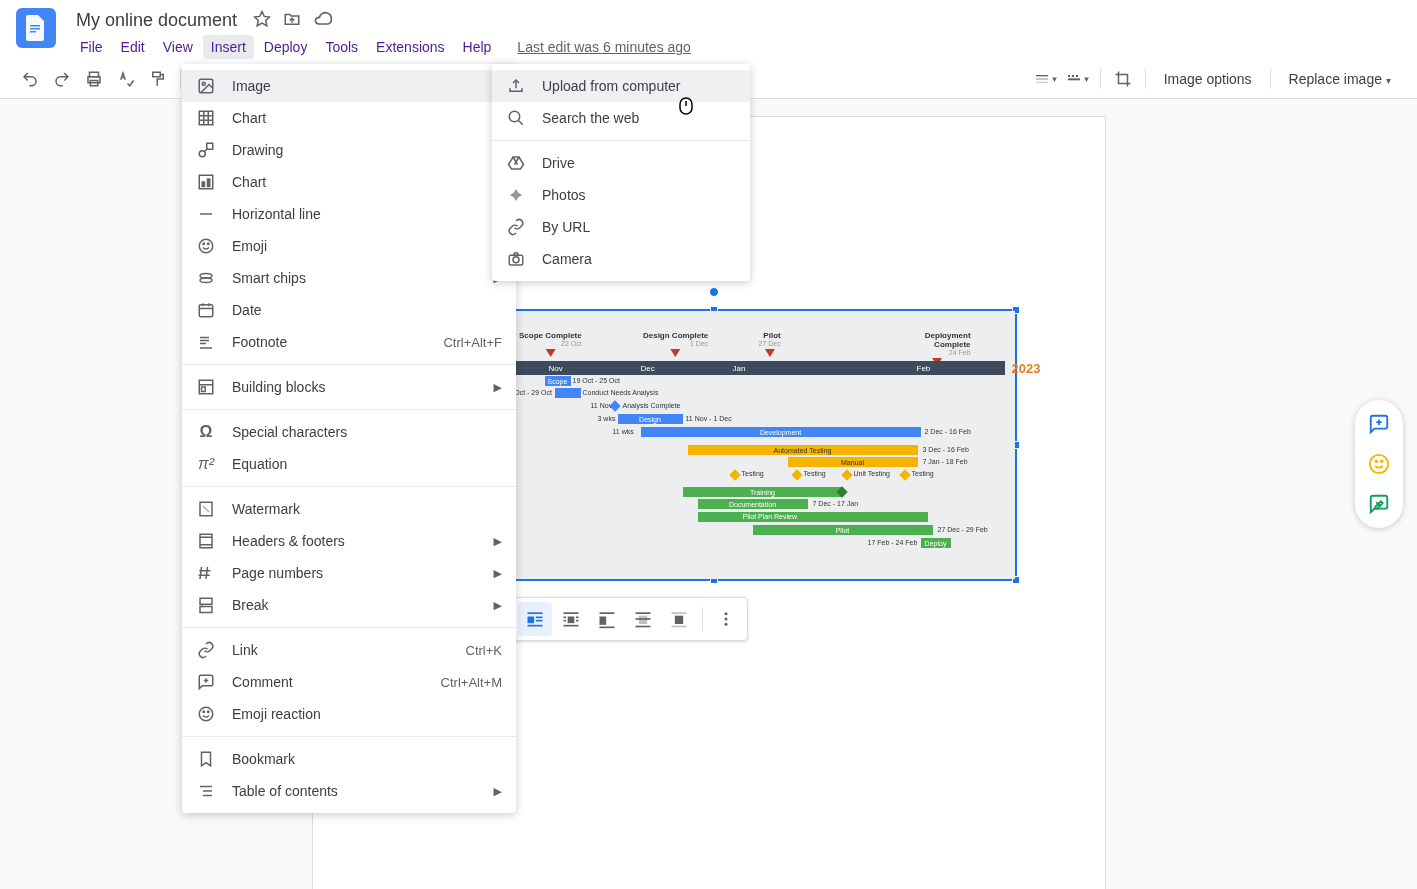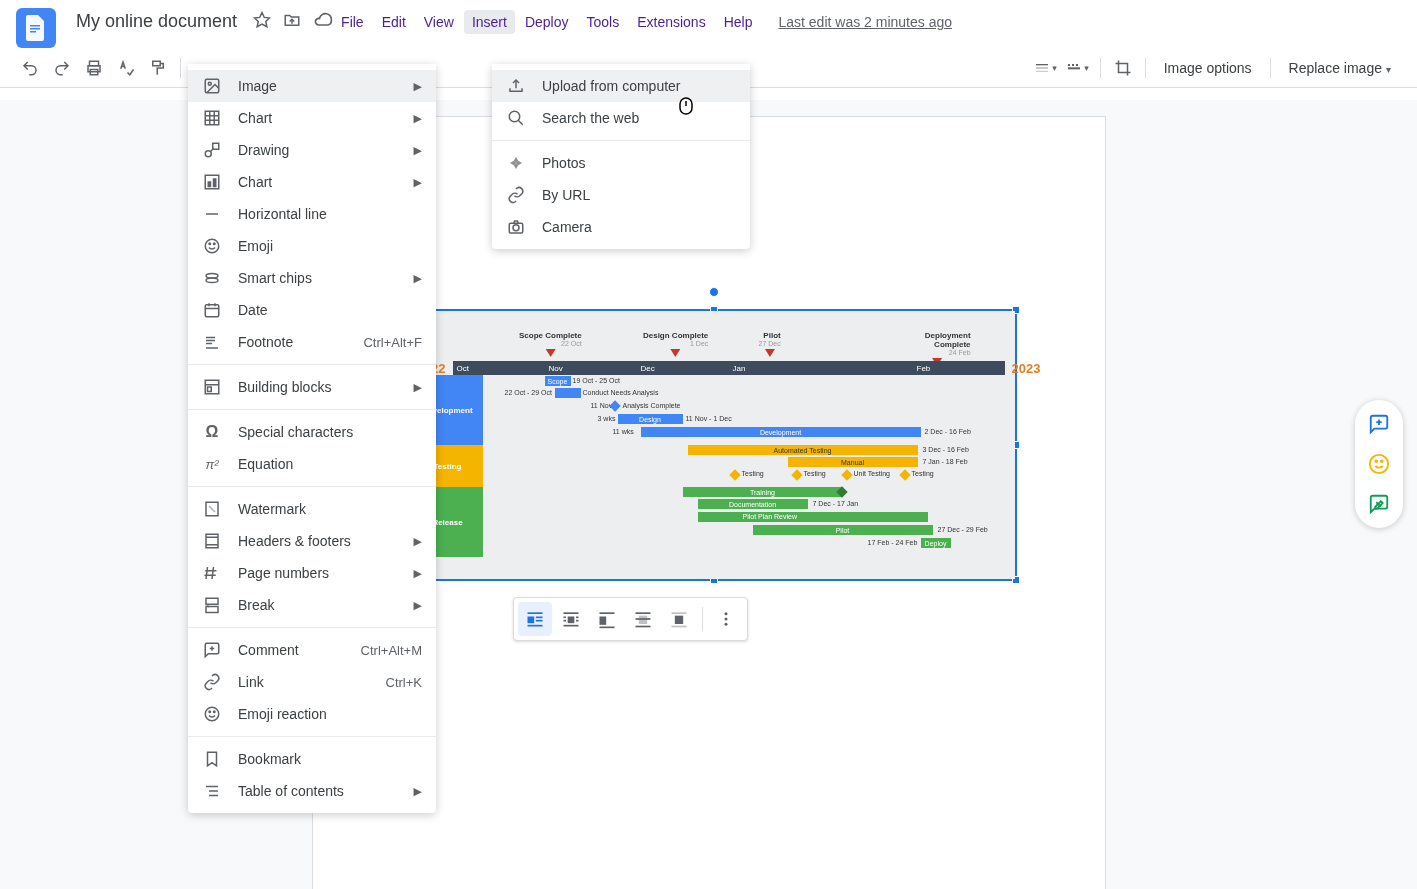--- a/index.html
+++ b/index.html
@@ -7,7 +7,7 @@
 .docbar{display:flex;align-items:flex-start;padding:8px 16px 0}
 .doc-logo{width:40px;height:40px;background:#4285f4;border-radius:6px;display:flex;align-items:center;justify-content:center;margin-right:16px}
 .doc-logo svg{fill:#fff}
-.doc-titlewrap{display:flex;flex-direction:row}
+.doc-titlewrap{display:flex;flex-direction:column}
 .doc-titlerow{display:flex;align-items:center;gap:12px}
 .doc-title{font-size:18px;color:#3c4043;padding:2px 4px}
 .title-icon{color:#5f6368;cursor:pointer}

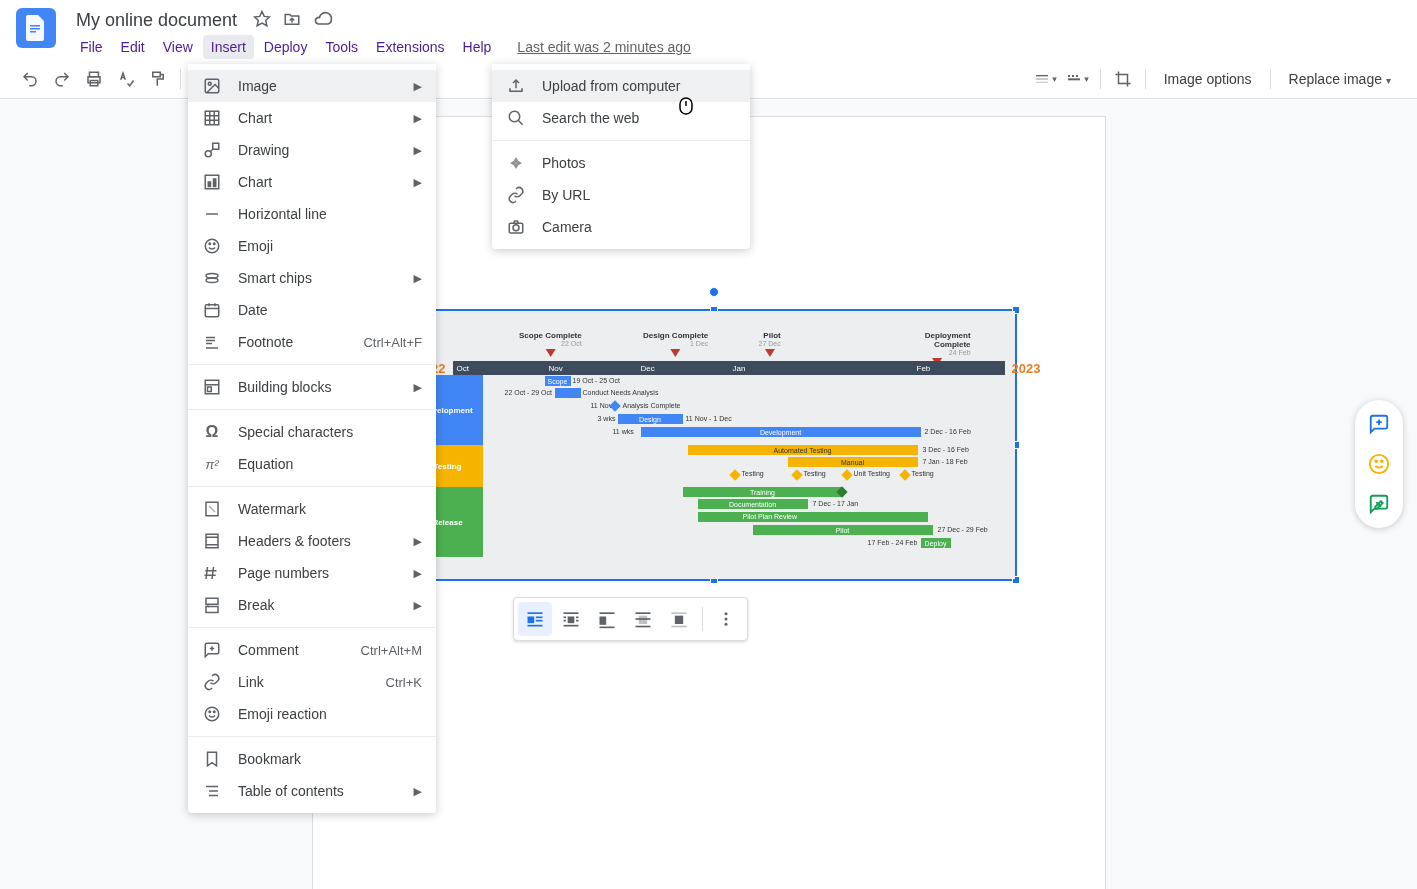--- a/index.html
+++ b/index.html
@@ -106,7 +106,7 @@
         <span class="menu-item">Tools</span>
         <span class="menu-item">Extensions</span>
         <span class="menu-item">Help</span>
-        <span class="lastedit">Last edit was 2 minutes ago</span>
+        <span class="lastedit">Last edit was 6 minutes ago</span>
       </div>
   </div>
 </div>

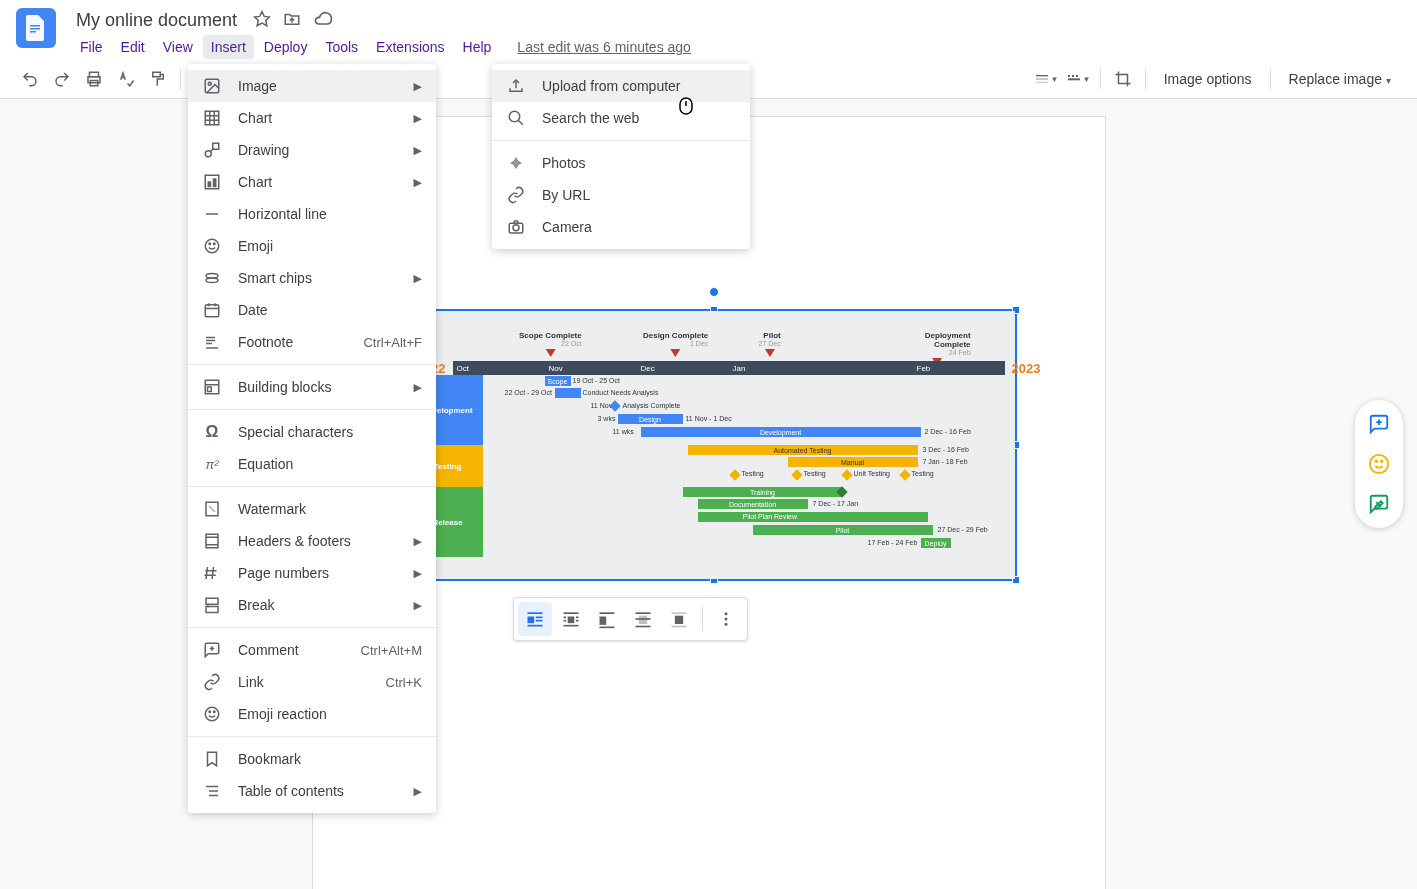--- a/index.html
+++ b/index.html
@@ -22,7 +22,7 @@
 .tlabel.drop::after{content:'▾';font-size:10px;margin-left:4px;color:#5f6368}
 
 .dropdown{position:absolute;background:#fff;box-shadow:0 2px 10px rgba(0,0,0,.2);border-radius:0 0 4px 4px;z-index:100;padding:6px 0}
-.dd-insert{left:188px;top:64px;width:248px}
+.dd-insert{left:182px;top:64px;width:334px}
 .dd-image{left:492px;top:64px;width:258px}
 .dd-row{display:flex;align-items:center;padding:6px 14px;cursor:pointer;position:relative}
 .dd-row.hover{background:#eef0f2}

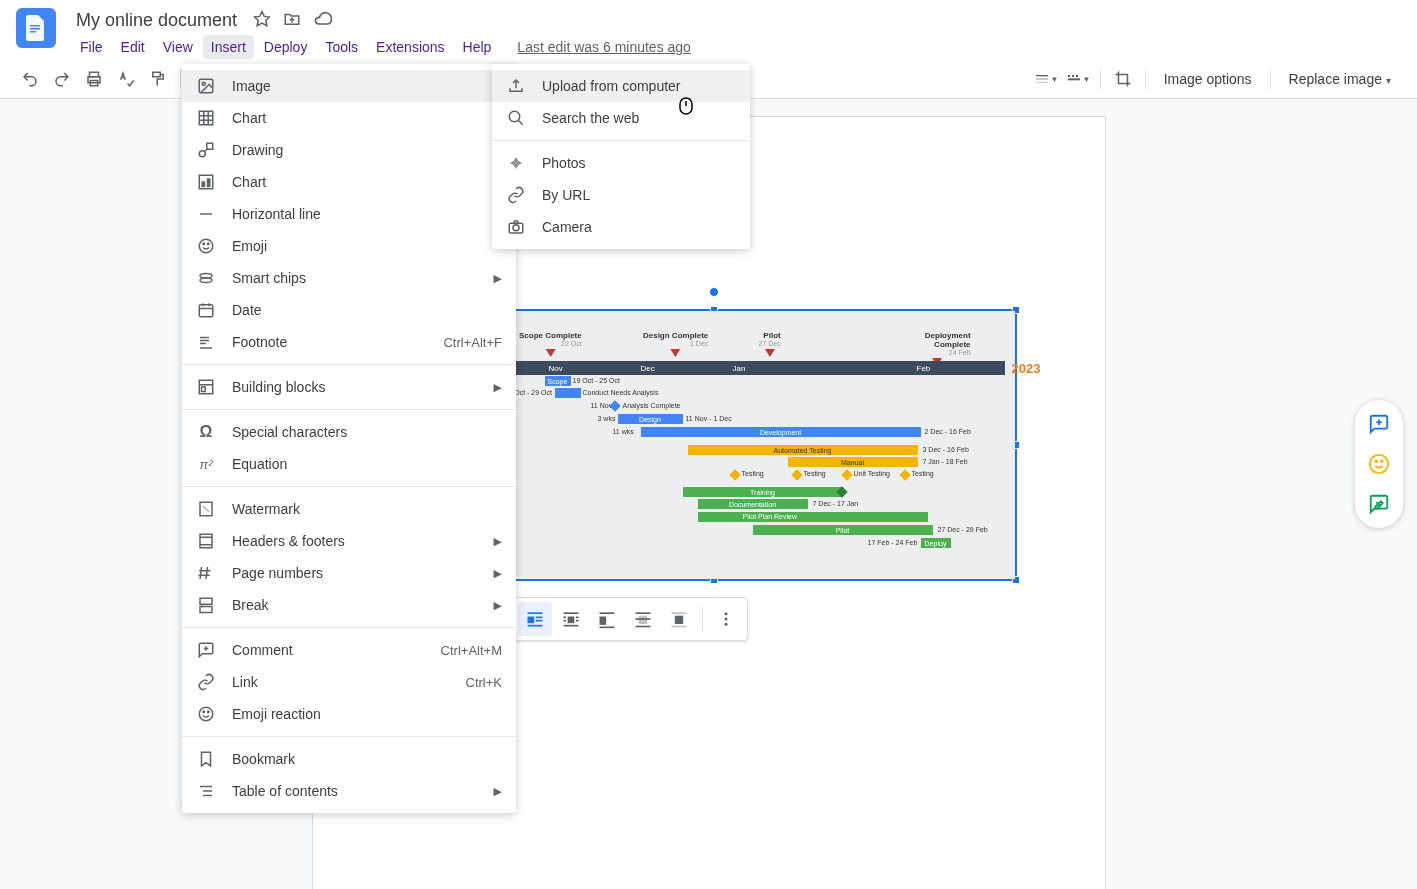--- a/index.html
+++ b/index.html
@@ -604,6 +604,16 @@
     <div class="dd-sep"></div>
     <div class="dd-row">
       <span class="ic">
+        <svg width="18" height="18" viewBox="0 0 24 24" fill="none" stroke="currentColor" stroke-width="2">
+          <path d="M8 4h8l6 10-4 6H6l-4-6z"></path>
+          <line x1="8" y1="4" x2="14" y2="14"></line>
+          <line x1="16" y1="4" x2="10" y2="14"></line>
+        </svg>
+      </span>
+      <span class="lbl">Drive</span>
+    </div>
+    <div class="dd-row">
+      <span class="ic">
         <svg width="18" height="18" viewBox="0 0 24 24" fill="currentColor">
           <path d="M12 4l3 5-3 3-3-3z" opacity=".7"></path>
           <path d="M20 12l-5 3-3-3 3-3z" opacity=".7"></path>

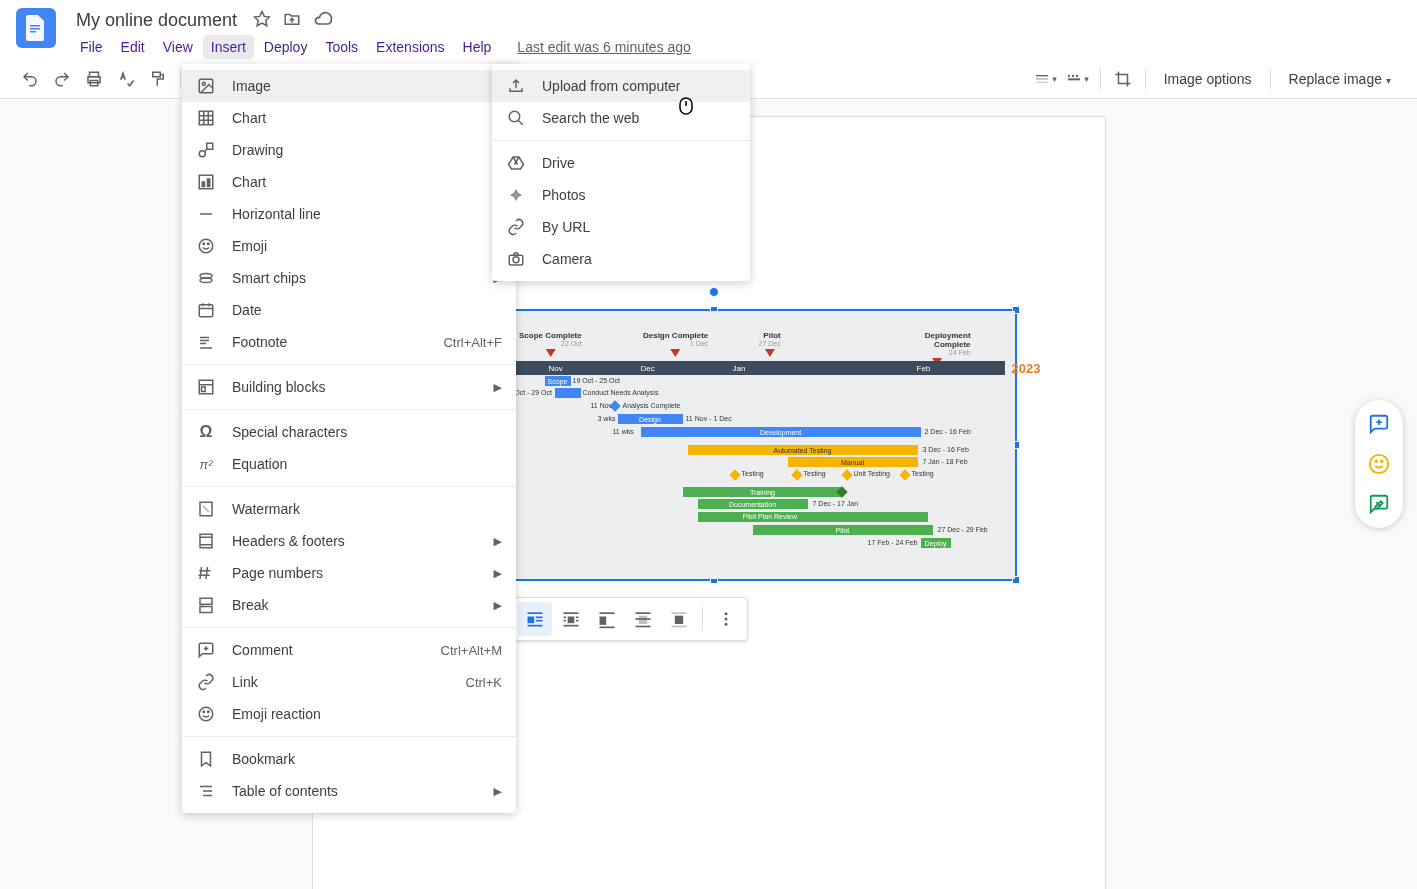--- a/index.html
+++ b/index.html
@@ -478,7 +478,7 @@
     </div>
     <div class="dd-row">
       <span class="ic">
-        <span style="font-size:13px;font-style:italic">π²</span>
+        <span style="font-size:16px;font-style:italic">π²</span>
       </span>
       <span class="lbl">Equation</span>
     </div>

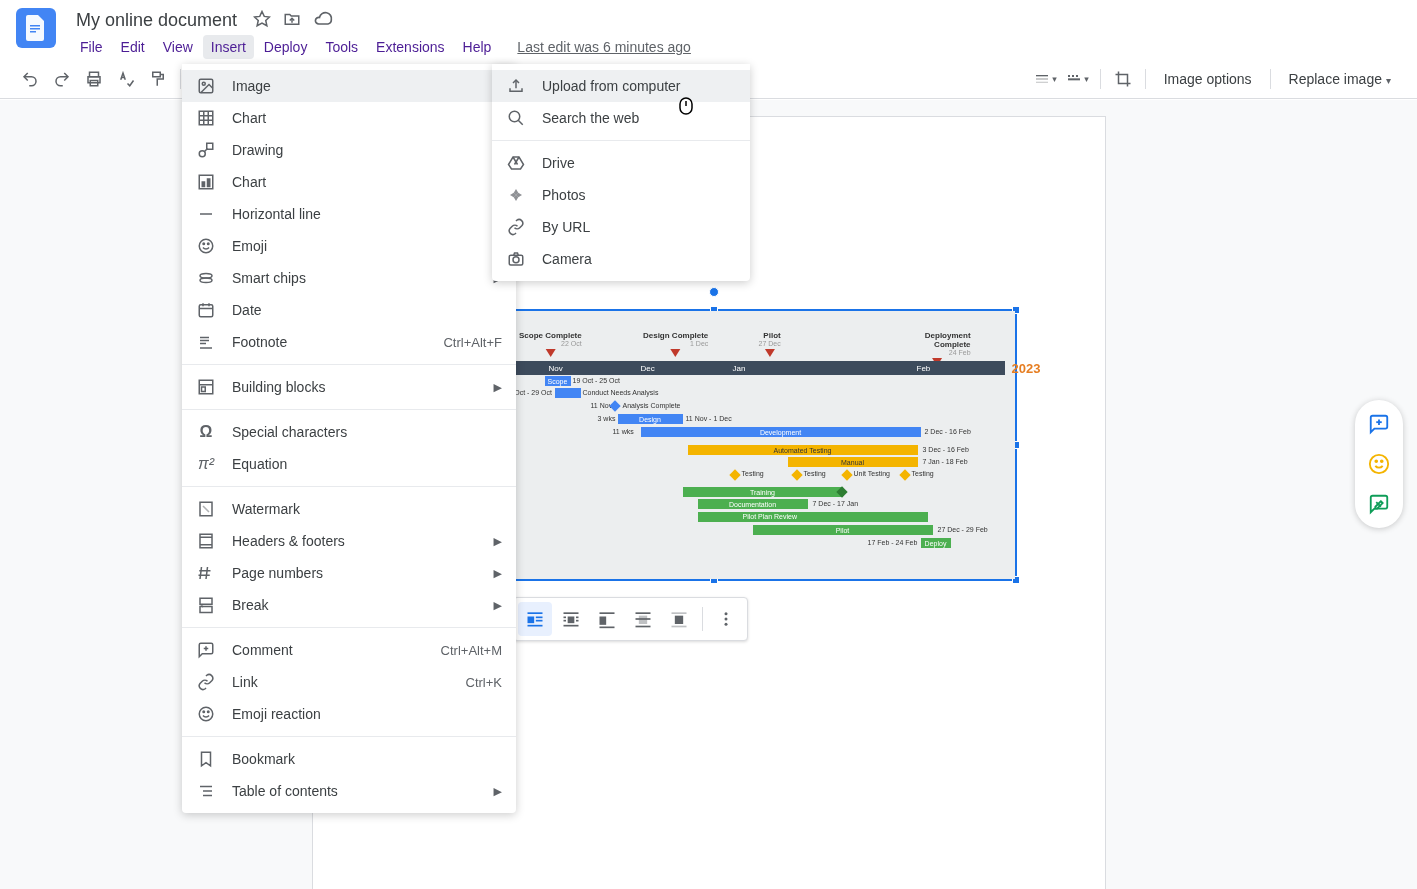--- a/index.html
+++ b/index.html
@@ -530,6 +530,16 @@
     <div class="dd-row">
       <span class="ic">
         <svg width="18" height="18" viewBox="0 0 24 24" fill="none" stroke="currentColor" stroke-width="2">
+          <path d="M10 13a5 5 0 0 0 7 0l3-3a5 5 0 0 0-7-7l-1 1"></path>
+          <path d="M14 11a5 5 0 0 0-7 0l-3 3a5 5 0 0 0 7 7l1-1"></path>
+        </svg>
+      </span>
+      <span class="lbl">Link</span>
+      <span class="shortcut">Ctrl+K</span>
+    </div>
+    <div class="dd-row">
+      <span class="ic">
+        <svg width="18" height="18" viewBox="0 0 24 24" fill="none" stroke="currentColor" stroke-width="2">
           <path d="M21 15a2 2 0 0 1-2 2H7l-4 4V5a2 2 0 0 1 2-2h14a2 2 0 0 1 2 2z"></path>
           <line x1="12" y1="7" x2="12" y2="13"></line>
           <line x1="9" y1="10" x2="15" y2="10"></line>
@@ -537,16 +547,6 @@
       </span>
       <span class="lbl">Comment</span>
       <span class="shortcut">Ctrl+Alt+M</span>
-    </div>
-    <div class="dd-row">
-      <span class="ic">
-        <svg width="18" height="18" viewBox="0 0 24 24" fill="none" stroke="currentColor" stroke-width="2">
-          <path d="M10 13a5 5 0 0 0 7 0l3-3a5 5 0 0 0-7-7l-1 1"></path>
-          <path d="M14 11a5 5 0 0 0-7 0l-3 3a5 5 0 0 0 7 7l1-1"></path>
-        </svg>
-      </span>
-      <span class="lbl">Link</span>
-      <span class="shortcut">Ctrl+K</span>
     </div>
     <div class="dd-row">
       <span class="ic">

